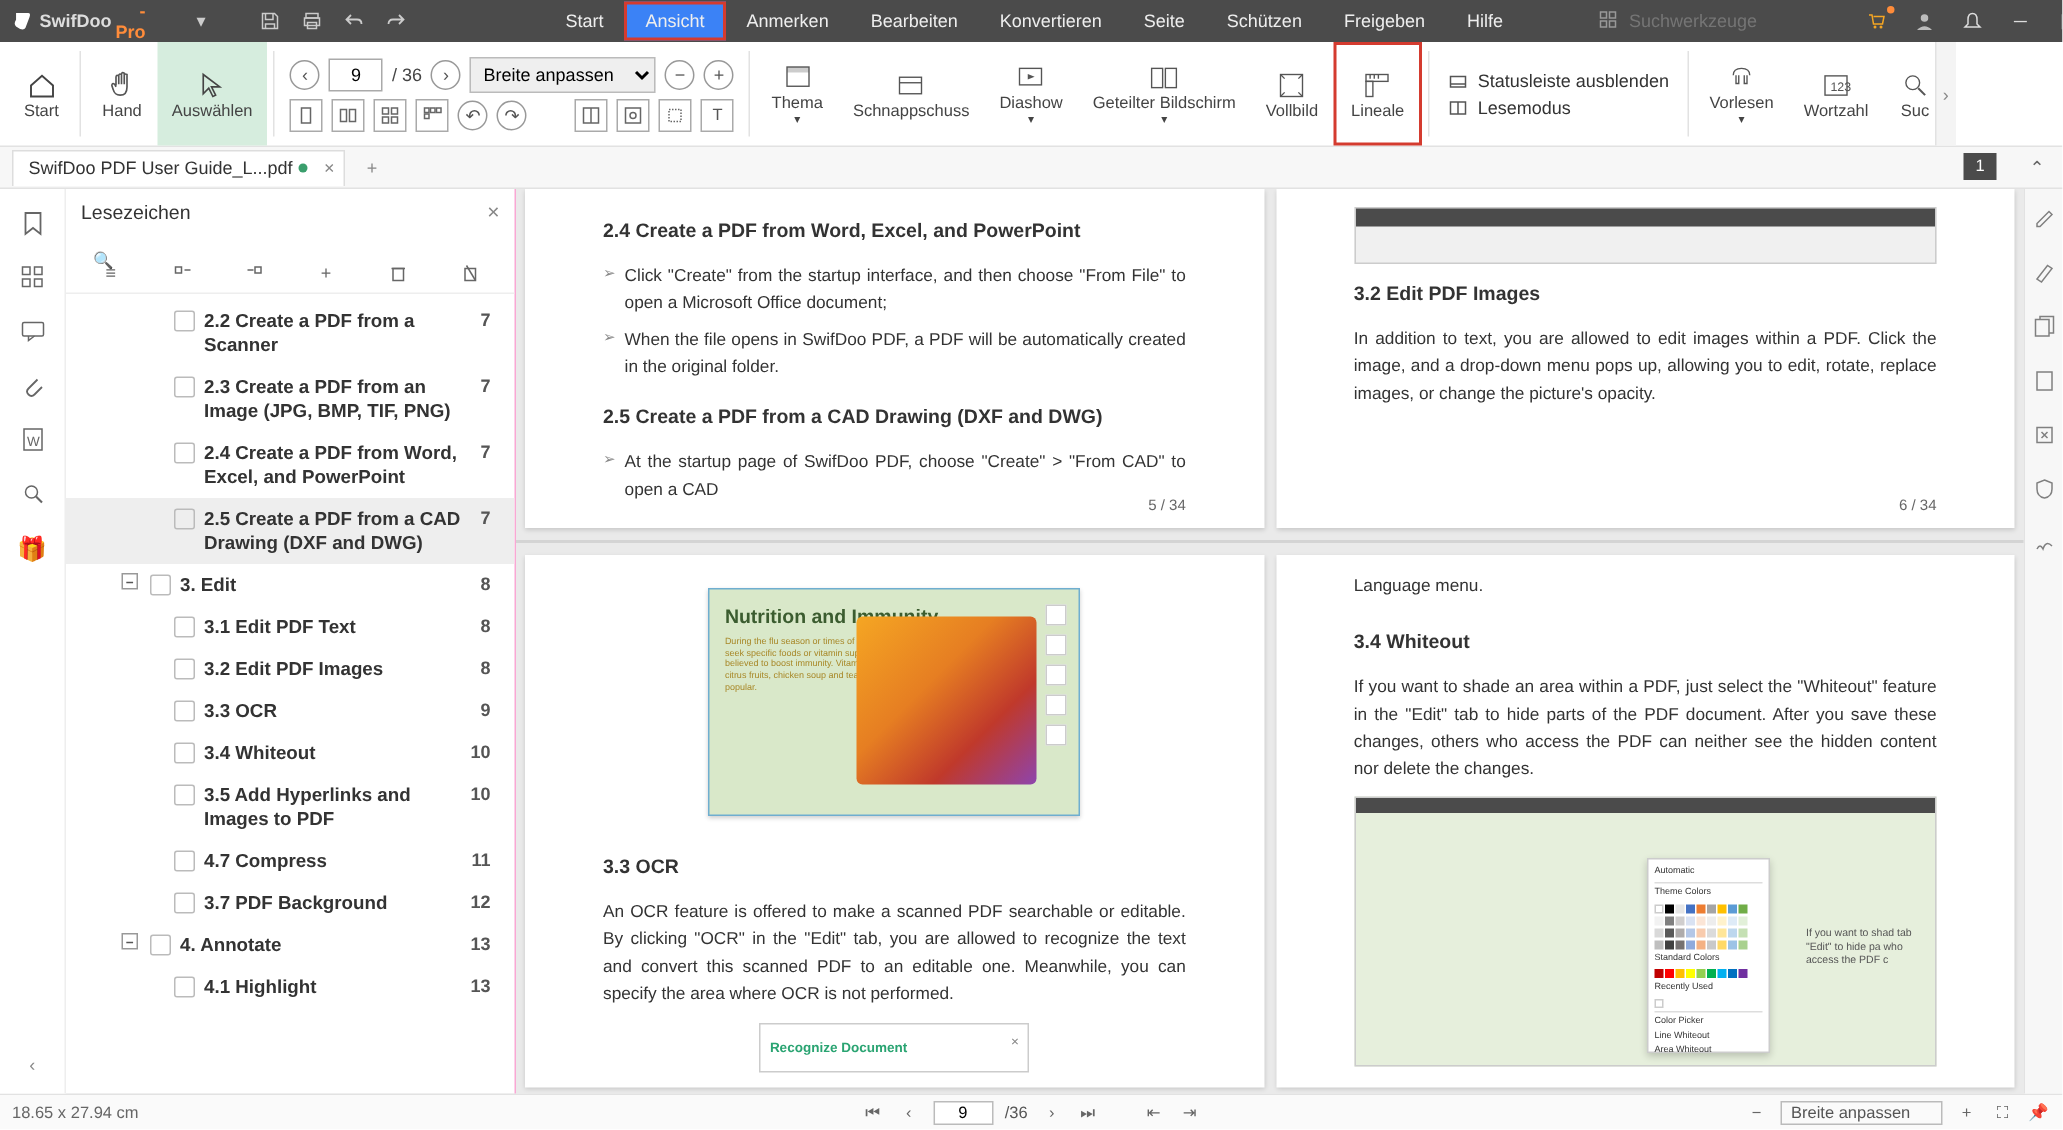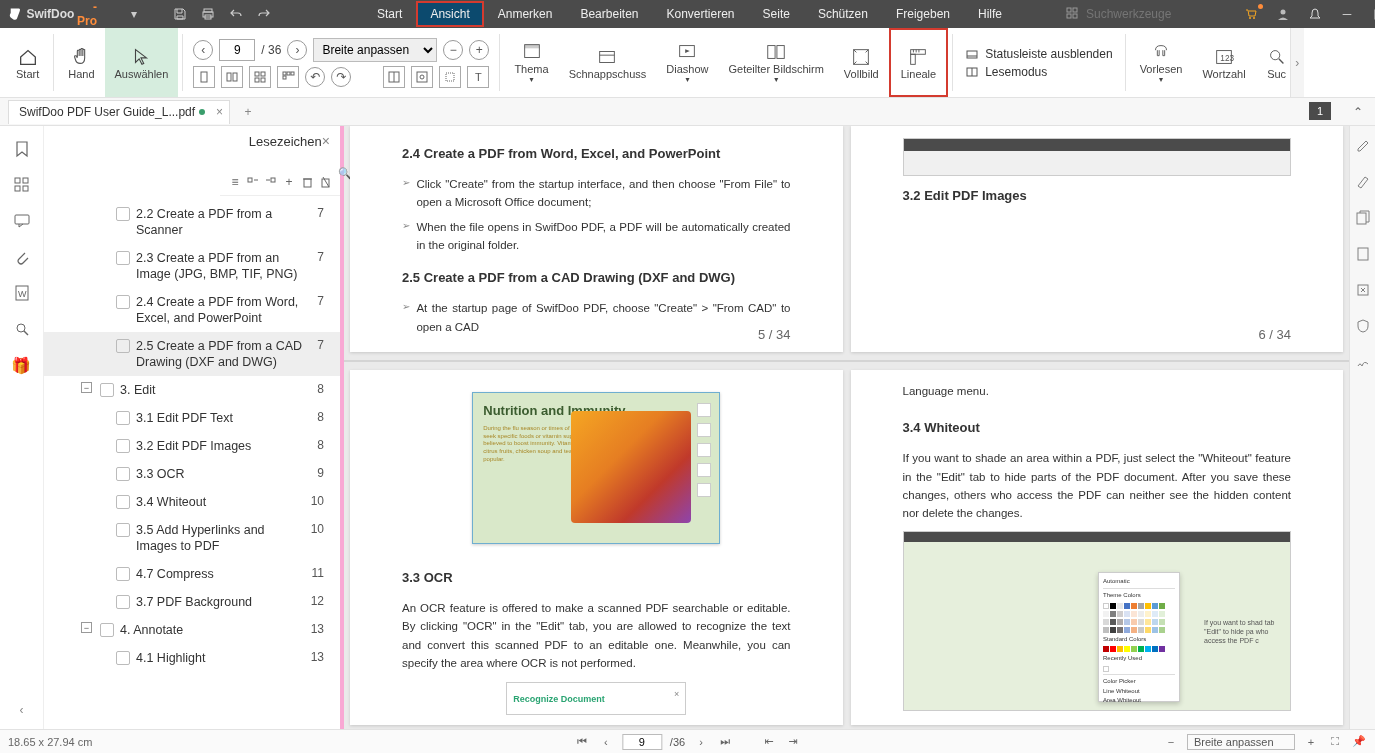--- a/index.html
+++ b/index.html
@@ -13,7 +13,7 @@
 .titlebar .qat .qbtn { width: 22px; height: 22px; display: flex; align-items: center; justify-content: center; color: #ccc; cursor: pointer; }
 .titlebar .menus { display: flex; margin-left: 60px; }
 .titlebar .menus .mi { padding: 6px 14px; font-size: 12px; color: #eee; cursor: pointer; }
-.titlebar .menus .mi.active { background: #0c4a6e; border: 2px solid #d43b2f; padding: 4px 12px; }
+.titlebar .menus .mi.active { background: #3b82f6; border: 2px solid #d43b2f; padding: 4px 12px; }
 .titlebar .search { margin-left: 28px; display: flex; align-items: flex-start; gap: 6px; color: #999; }
 .titlebar .search input { background: transparent; border: none; color: #bbb; width: 130px; outline: none; font-size: 12px; }
 .titlebar .right { margin-left: auto; display: flex; align-items: center; gap: 6px; padding-right: 6px; }

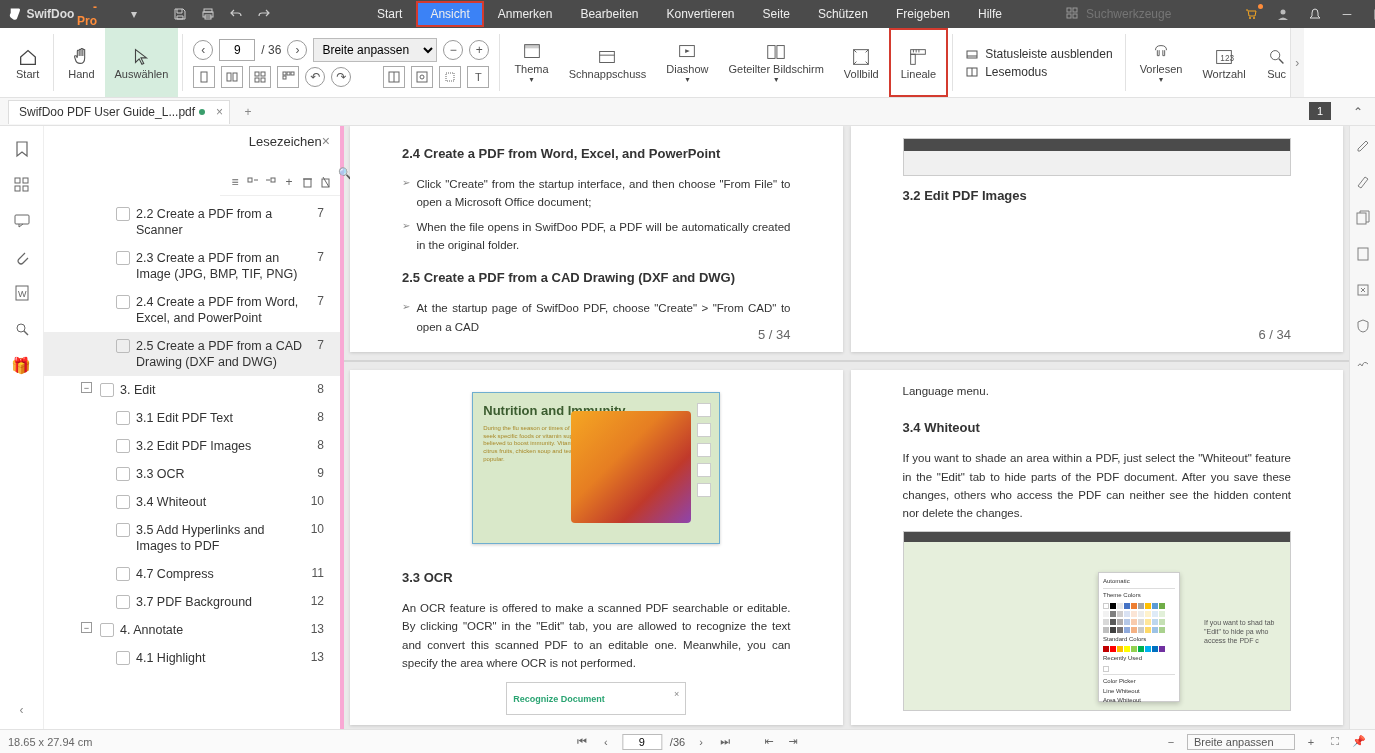--- a/index.html
+++ b/index.html
@@ -59,7 +59,7 @@
 .lefticons .collapse { margin-top: auto; margin-bottom: 12px; color: #888; cursor: pointer; }
 
 
-.panel { width: 300px; border-right: 4px solid #f9a8d4; display: flex; flex-direction: column; align-items: flex-end; }
+.panel { width: 300px; border-right: 1px solid #f9a8d4; display: flex; flex-direction: column; }
 .panel .phead { height: 30px; display: flex; align-items: center; justify-content: space-between; padding: 0 10px; font-size: 13px; }
 .panel .phead .xclose { color: #888; cursor: pointer; font-size: 14px; }
 .panel .psearch { padding: 6px 10px; }

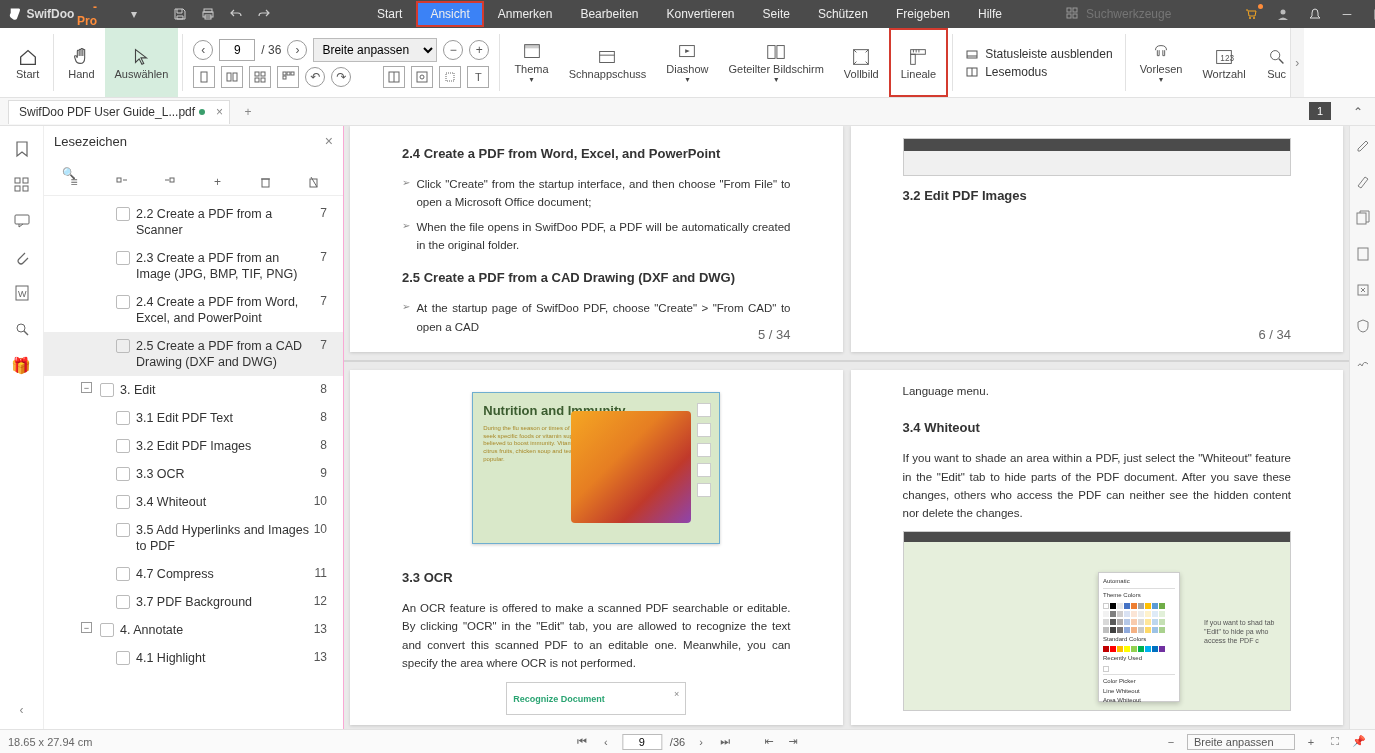--- a/index.html
+++ b/index.html
@@ -69,7 +69,7 @@
 .panel .ptools { height: 28px; border-bottom: 1px solid #eee; display: flex; align-items: center; justify-content: space-around; padding: 0 6px; }
 .panel .ptools .pt { width: 18px; height: 18px; display: flex; align-items: center; justify-content: center; color: #666; cursor: pointer; }
 .panel .plist { flex: 1; overflow-y: auto; padding: 4px 0; }
-.panel .bitem { display: flex; align-items: flex-start; padding: 6px 8px 6px 0; font-size: 12.5px; color: #333; cursor: pointer; }
+.panel .bitem { display: flex; align-items: flex-start; padding: 6px 8px 6px 0; font-size: 12.5px; color: #333; cursor: pointer; font-weight: bold; }
 .panel .bitem.sel { background: #eee; }
 .panel .bitem .tree { width: 72px; display: flex; align-items: flex-start; justify-content: flex-end; color: #bbb; font-size: 10px; padding-right: 6px; flex-shrink: 0; position: relative; height: 16px; }
 .panel .bitem.l1 .tree { width: 56px; }

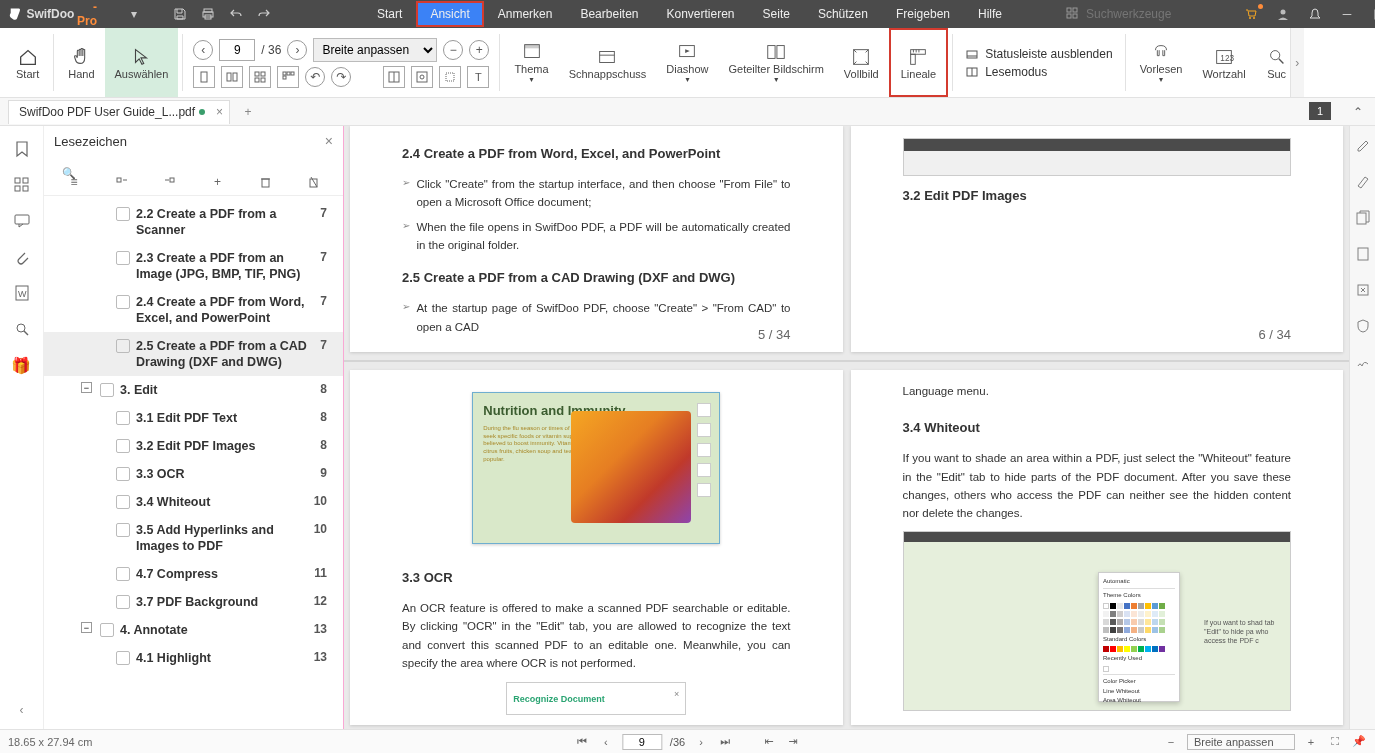--- a/index.html
+++ b/index.html
@@ -567,6 +567,7 @@
       <div class="page">
         <div class="uiimg"></div>
         <h4>3.2 Edit PDF Images</h4>
+        <p style="text-align:justify">In addition to text, you are allowed to edit images within a PDF. Click the image, and a drop-down menu pops up, allowing you to edit, rotate, replace images, or change the picture's opacity.</p>
         <div class="foot">6 / 34</div>
       </div>
     </div>

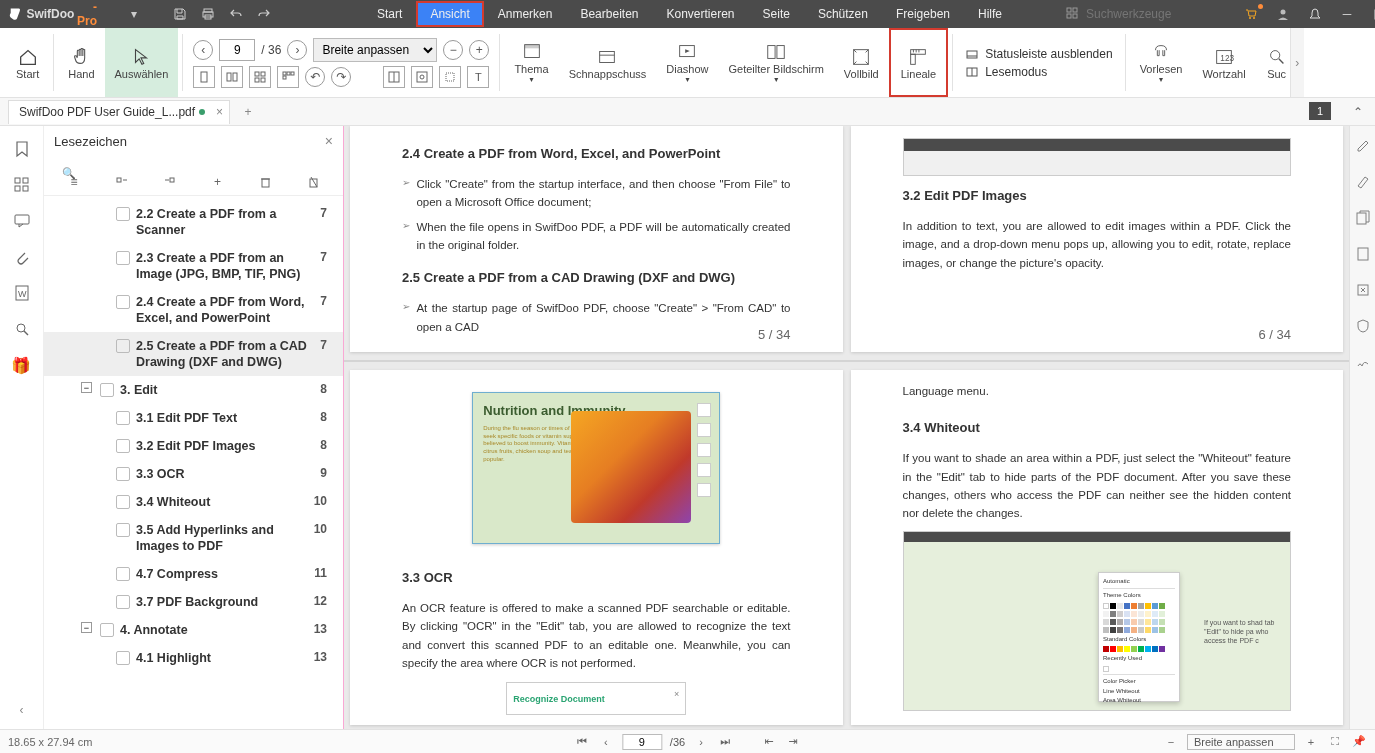--- a/index.html
+++ b/index.html
@@ -86,7 +86,7 @@
 .page h4 { font-size: 13px; font-weight: 700; margin: 6px 0 10px 0; }
 .page .bullet { display: flex; gap: 6px; margin-bottom: 6px; text-align: justify; }
 .page .bullet .arr { color: #888; font-size: 10px; flex-shrink: 0; }
-.page .foot { position: absolute; bottom: 6px; right: 52px; font-size: 13px; color: #666; }
+.page .foot { position: absolute; bottom: 6px; right: 52px; font-size: 10px; color: #666; }
 .page .img { background: #d9e8c9; border: 1px solid #6faed0; height: 152px; margin: 10px auto; width: 248px; position: relative; padding: 8px 90px 8px 10px; font-size: 8px; color: #a88828; box-shadow: 0 1px 3px rgba(0,0,0,0.2); }
 .page .img .ititle { font-size: 13px; font-weight: 700; color: #3b5c2f; }
 .page .img .ihandles { position: absolute; right: 4px; top: 10px; width: 18px; display: flex; flex-direction: column; gap: 6px; }

